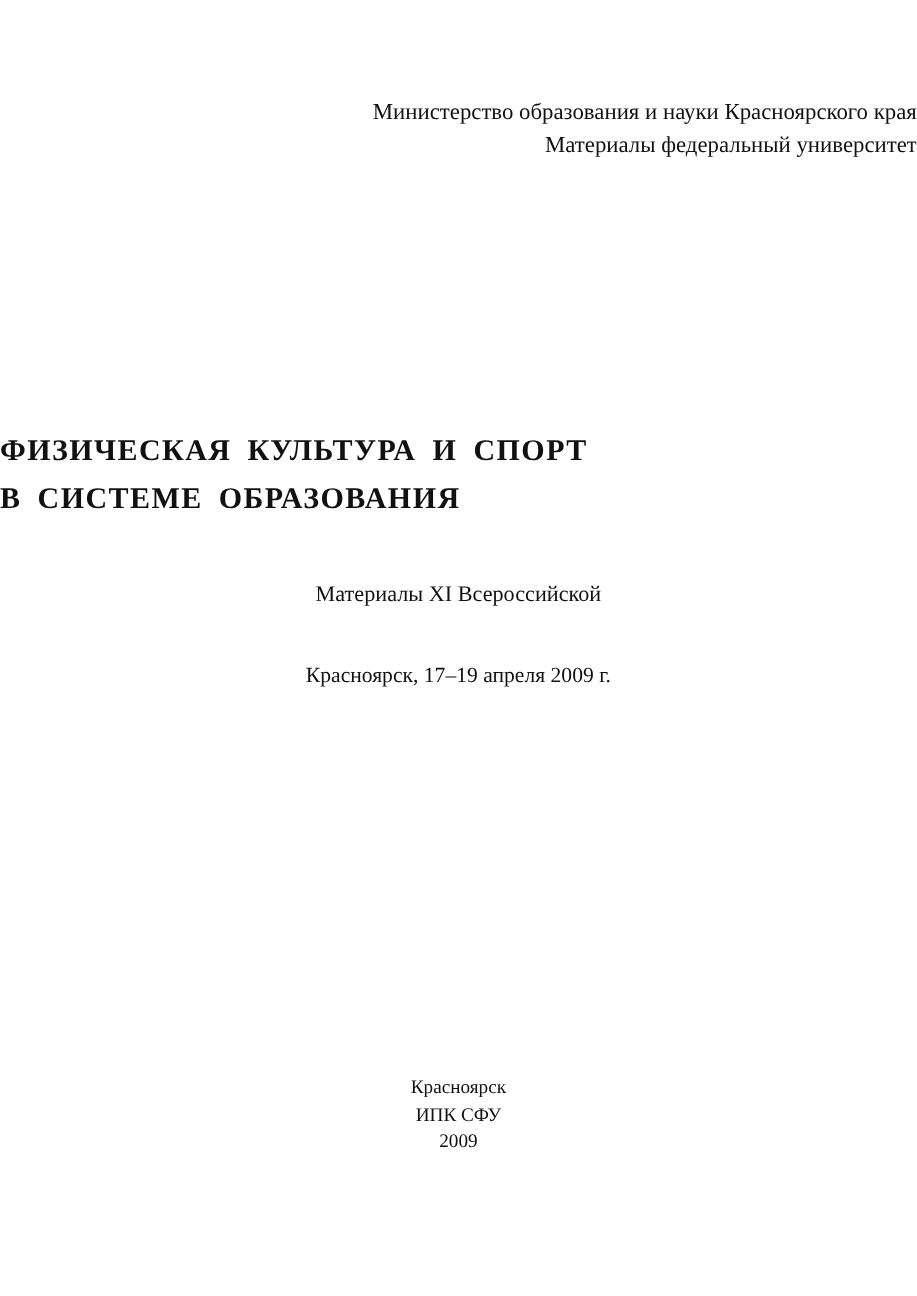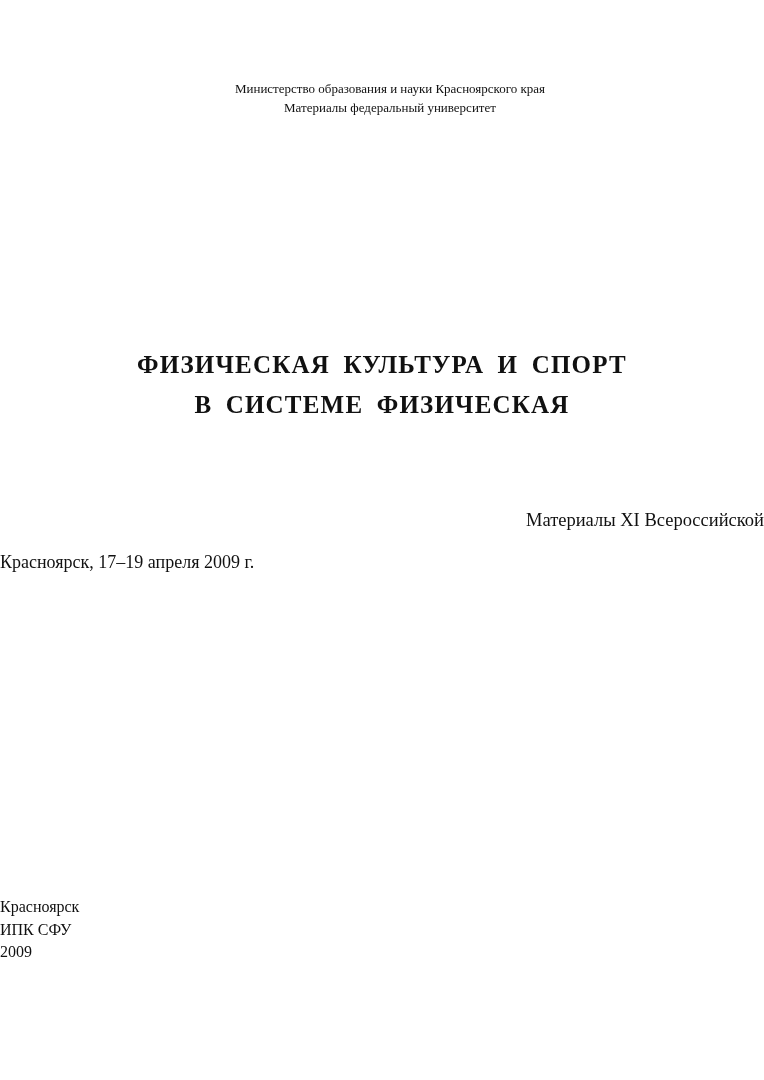--- a/index.html
+++ b/index.html
@@ -22,8 +22,8 @@
     top: 80px;
     left: 0;
     right: 0;
-    text-align: center;
-    font-size: 13px;
+    text-align: right;
+    font-size: 19px;
     line-height: 1.45;
     margin-left: 16px;
   }

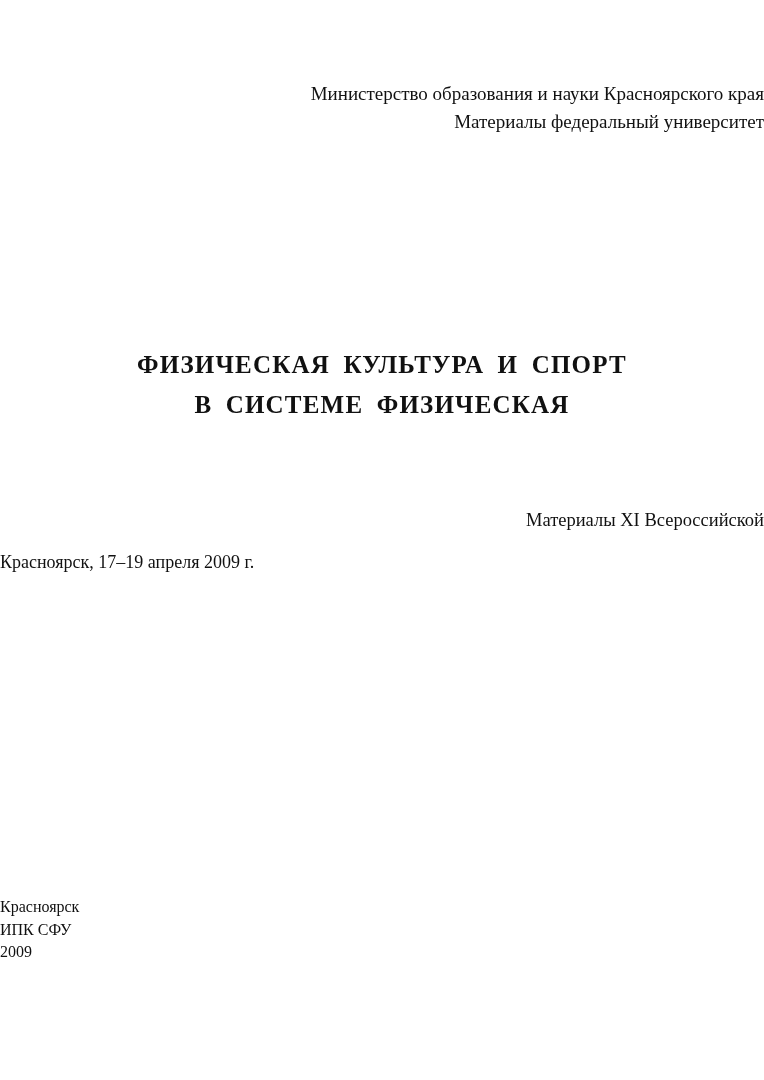--- a/index.html
+++ b/index.html
@@ -33,10 +33,10 @@
   }
   .title-block {
     position: absolute;
-    top: 345px;
+    top: 356px;
     left: 0;
     right: 0;
-    text-align: center;
+    text-align: left;
   }
   .title-line {
     display: block;

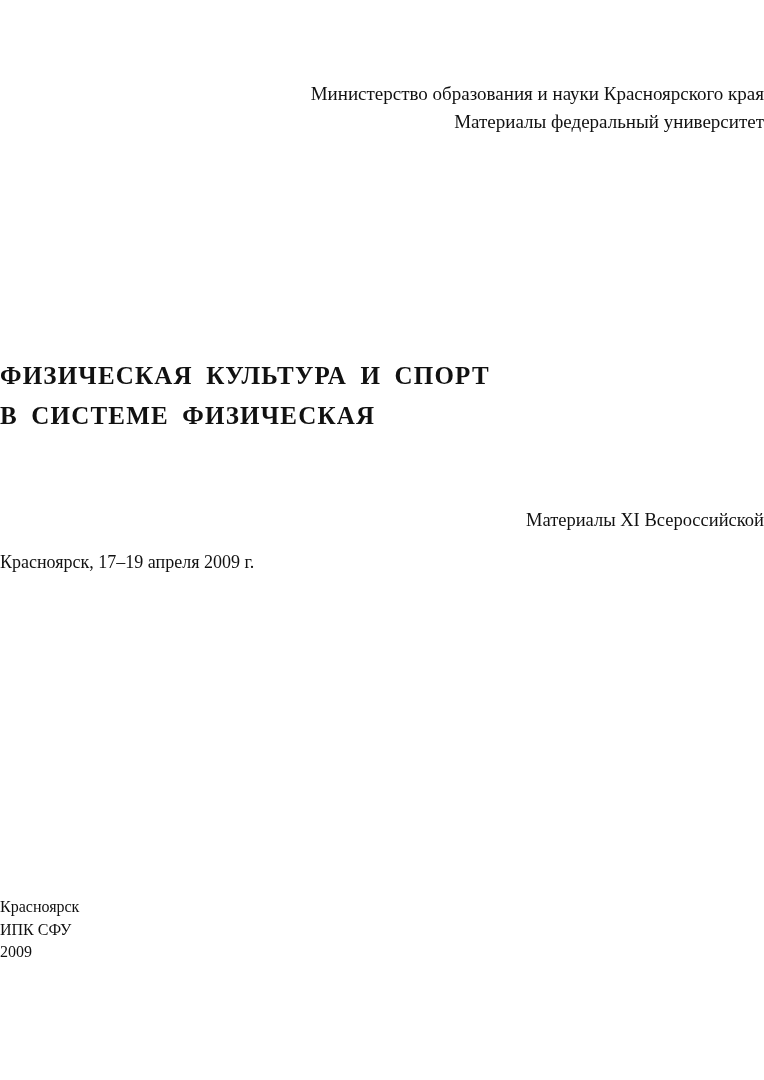--- a/index.html
+++ b/index.html
@@ -90,7 +90,7 @@
 
   <div class="title-block">
     <span class="title-line">ФИЗИЧЕСКАЯ КУЛЬТУРА И СПОРТ</span>
-    <span class="title-line">В СИСТЕМЕ ФИЗИЧЕСКАЯ</span>
+    <span class="title-line">В СИСТЕМЕ ОБРАЗОВАНИЯ</span>
   </div>
 
   <div class="subtitle-block">

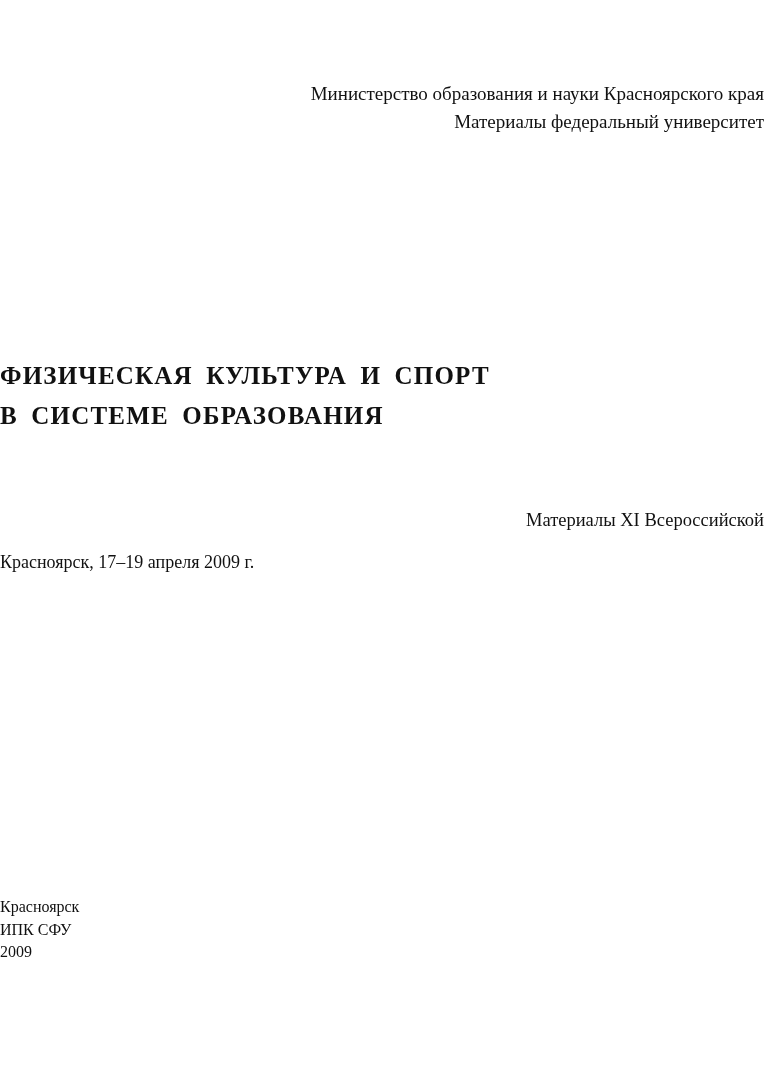--- a/index.html
+++ b/index.html
@@ -48,10 +48,10 @@
   }
   .subtitle-block {
     position: absolute;
-    top: 506px;
+    top: 482px;
     left: 0;
     right: 0;
-    text-align: right;
+    text-align: center;
     font-size: 18.5px;
     line-height: 1.52;
   }

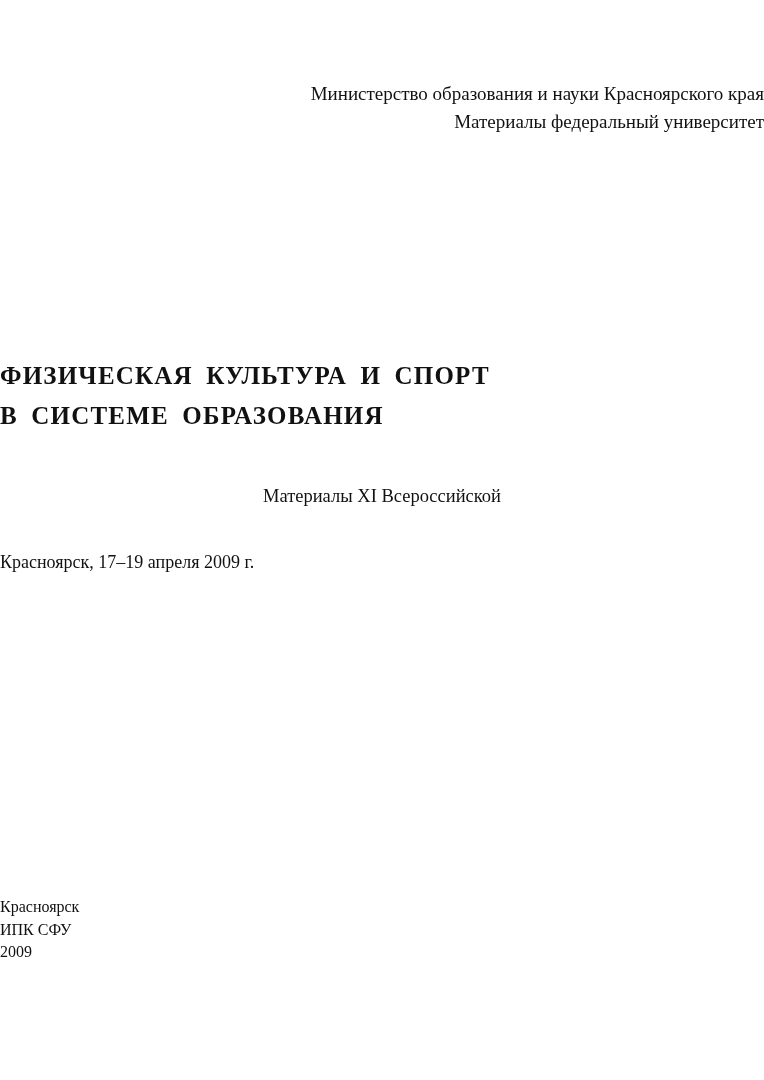--- a/index.html
+++ b/index.html
@@ -63,7 +63,7 @@
     top: 552px;
     left: 0;
     right: 0;
-    text-align: left;
+    text-align: center;
     font-size: 18px;
   }
   .imprint {

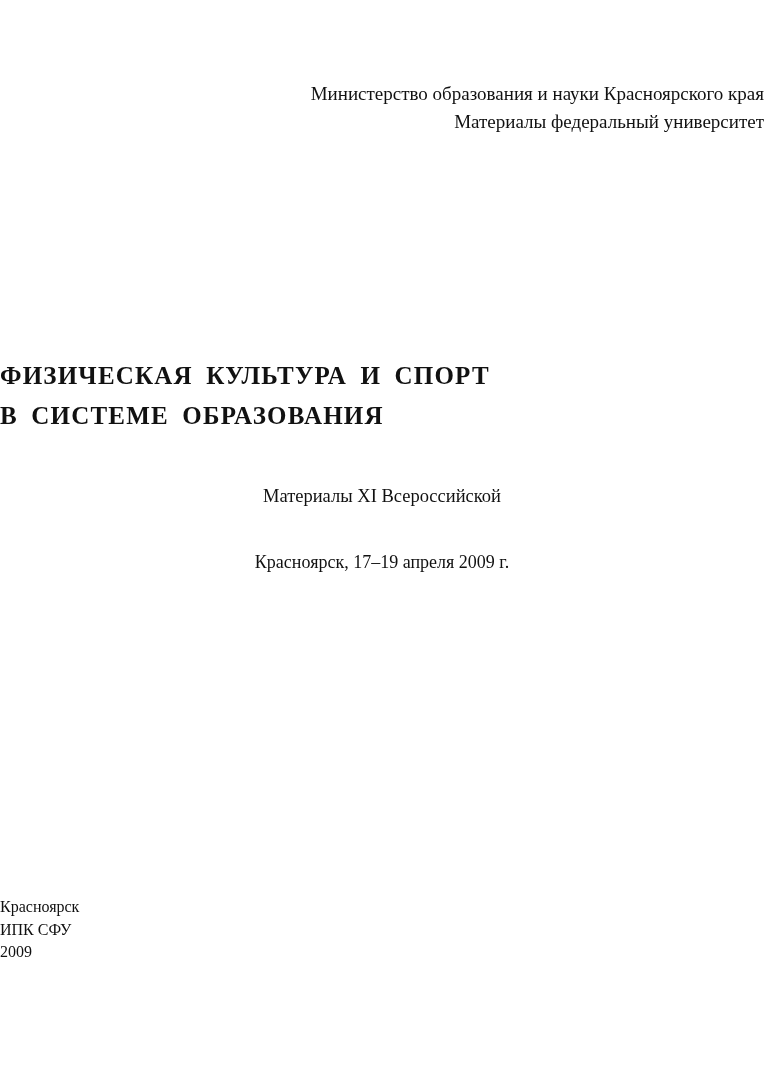--- a/index.html
+++ b/index.html
@@ -71,6 +71,7 @@
     top: 896px;
     left: 0;
     right: 0;
+    text-align: center;
     font-size: 16px;
     line-height: 1.42;
   }

